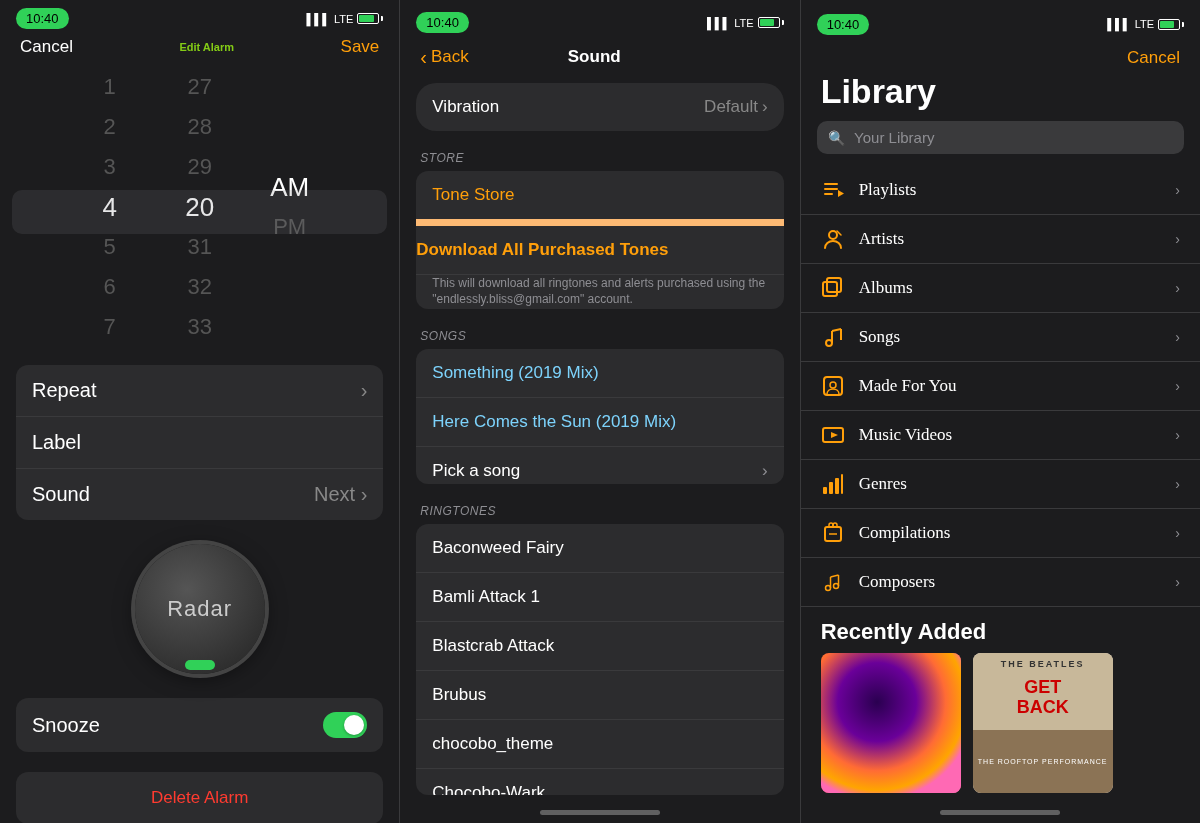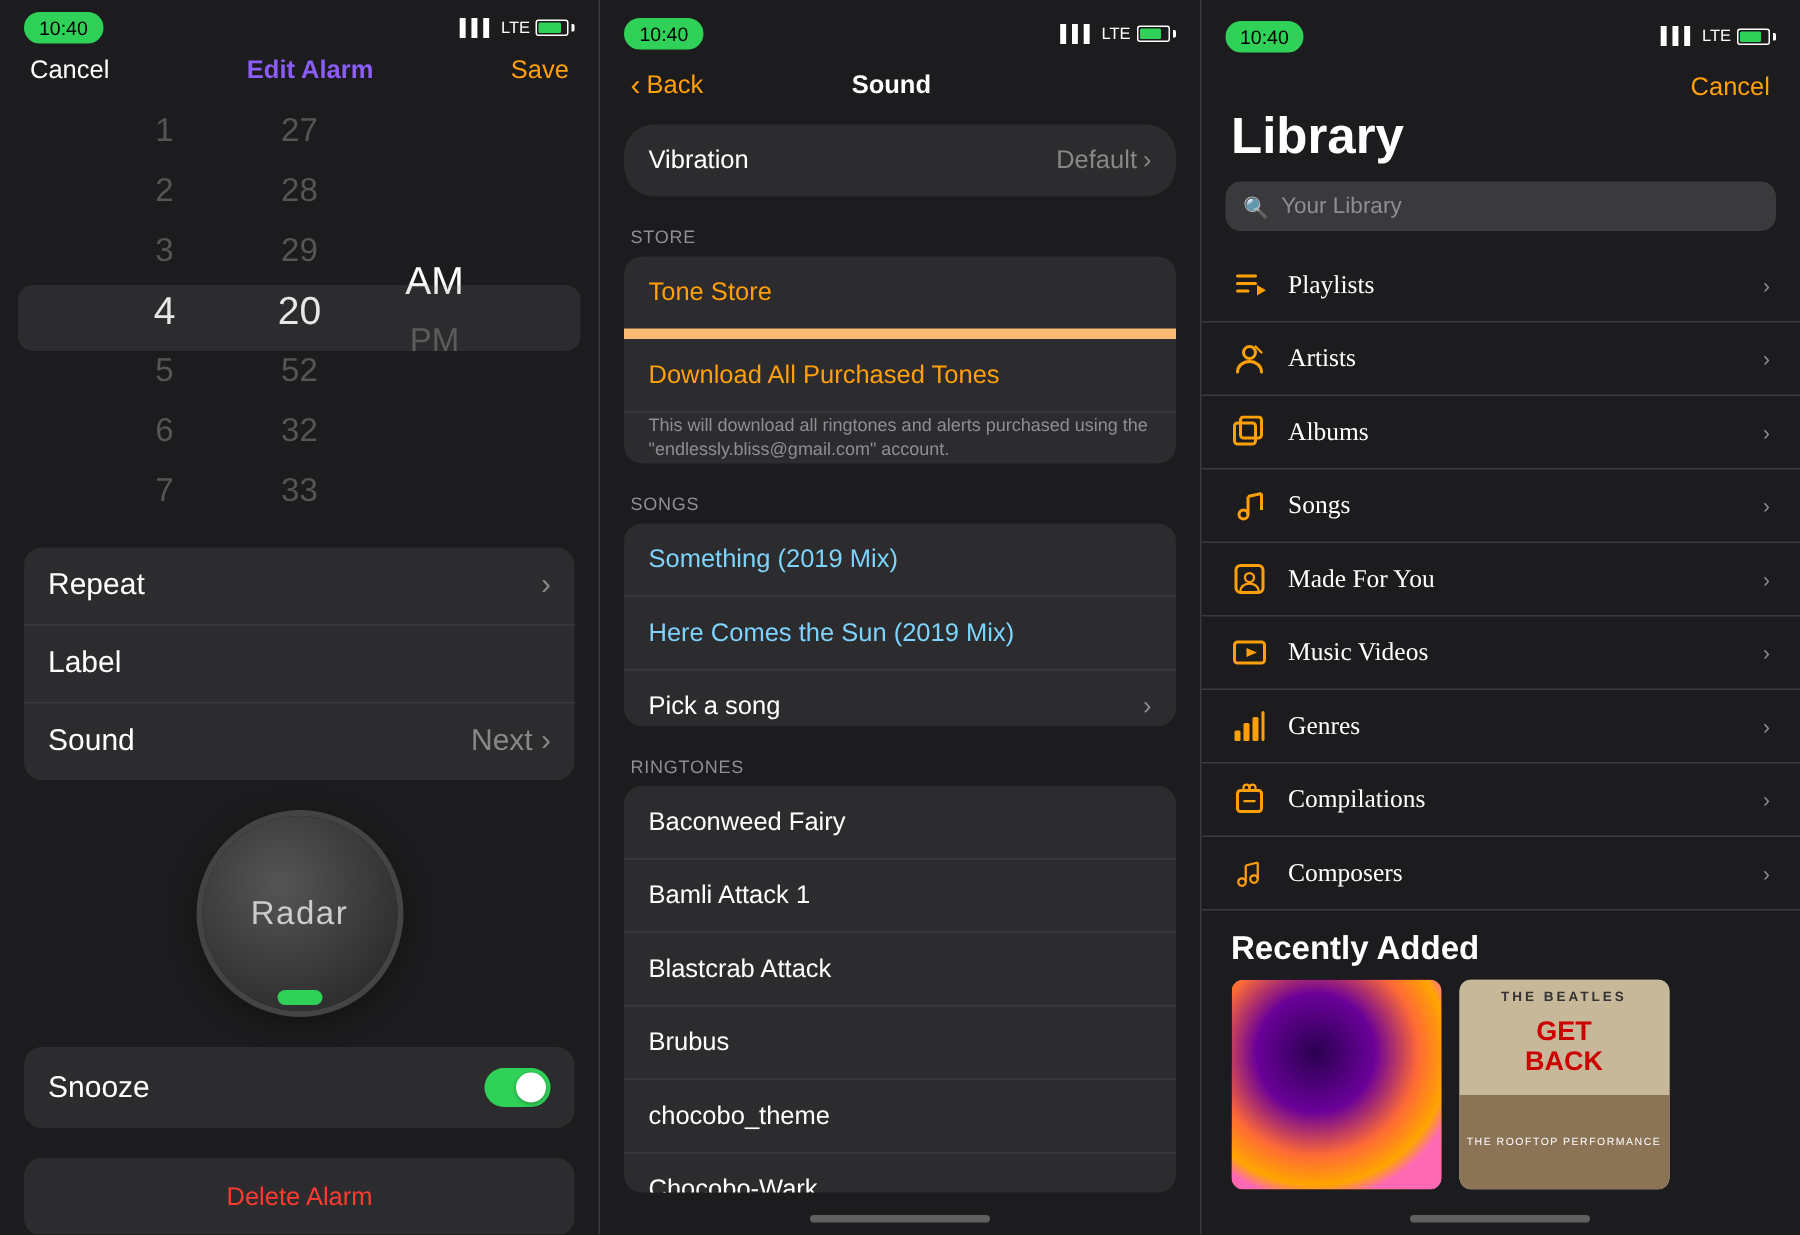--- a/index.html
+++ b/index.html
@@ -93,8 +93,8 @@
       font-size: 17px;
     }
     .header-title {
-      color: #8b5cf6;
-      font-size: 17px;
+      color: #84cc16;
+      font-size: 11px;
       font-weight: 600;
     }
     .header-save {

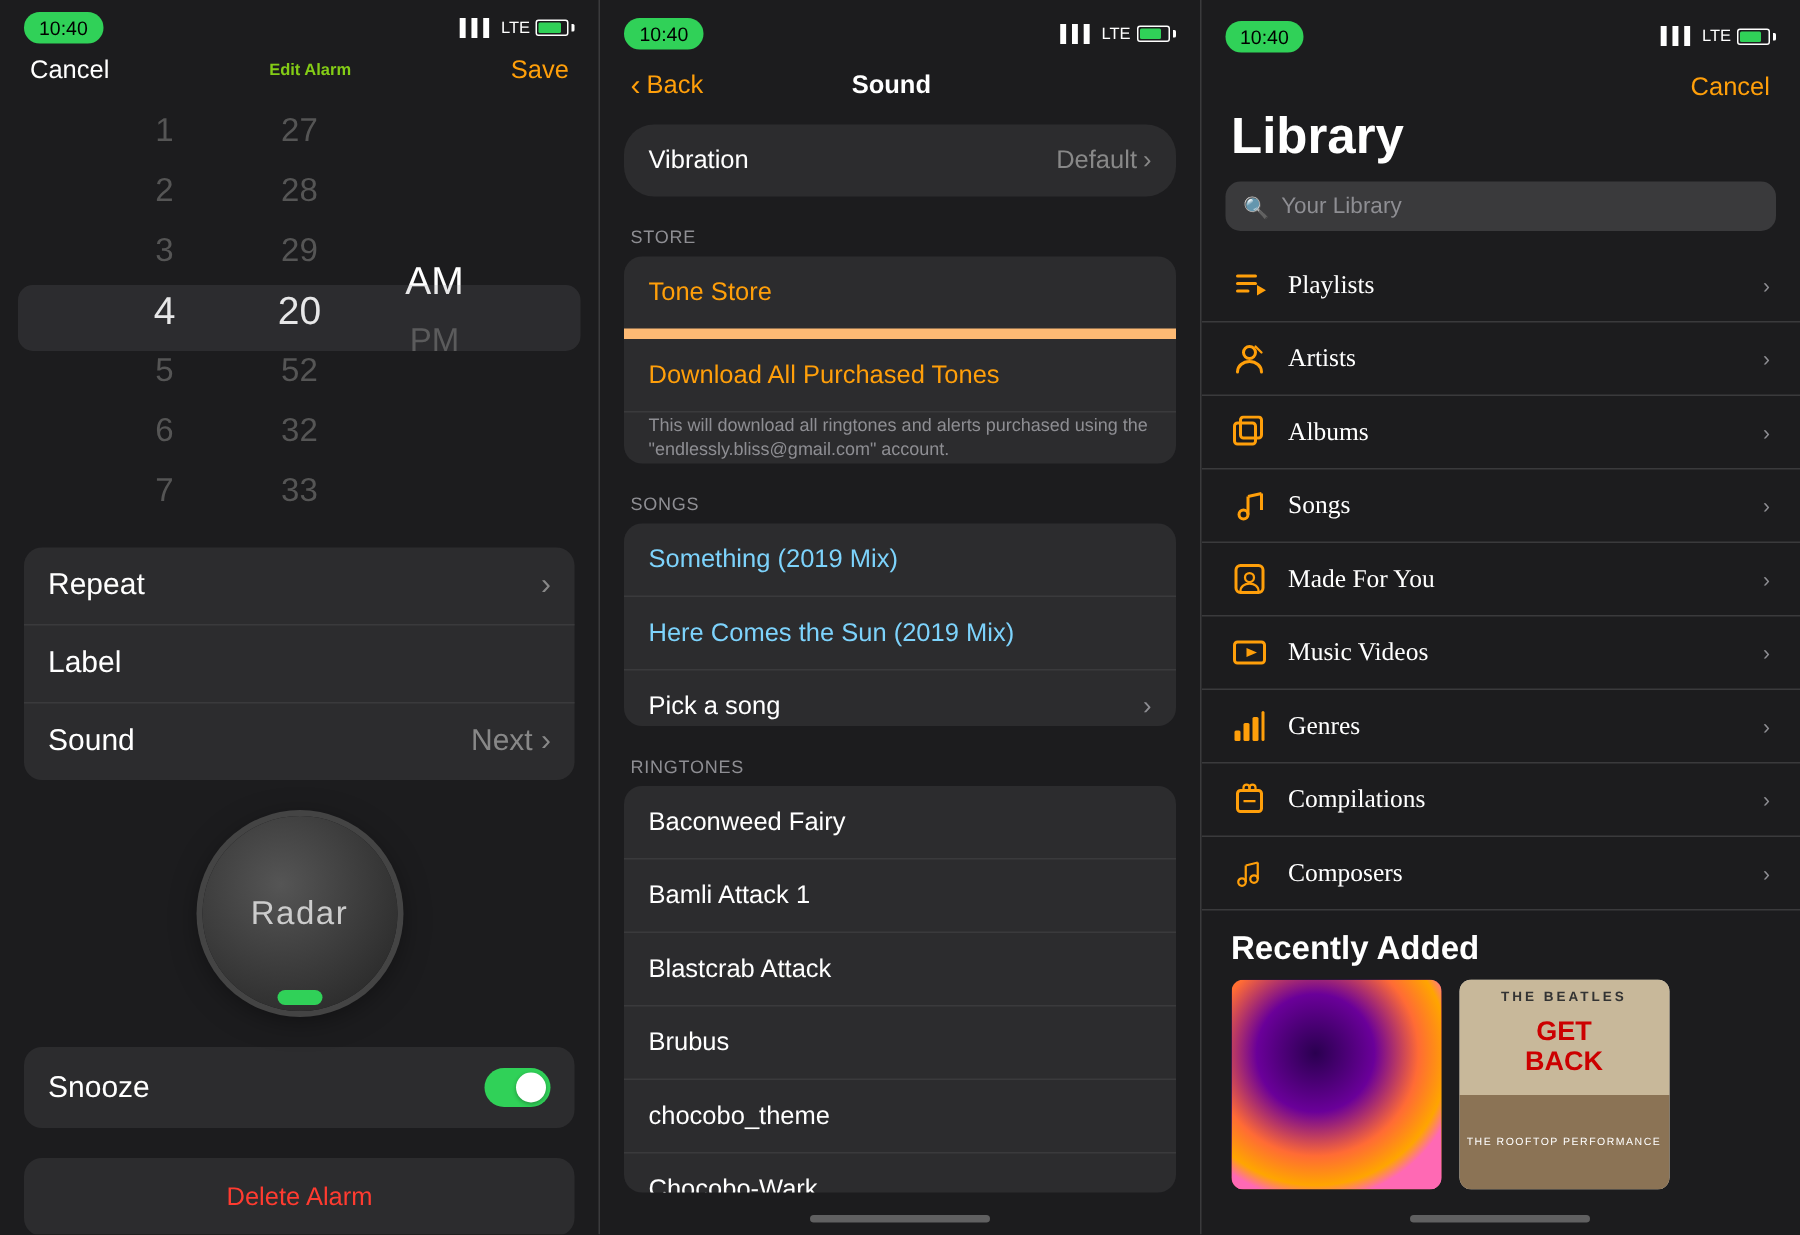--- a/index.html
+++ b/index.html
@@ -289,6 +289,7 @@
       text-transform: uppercase;
       padding: 0 20px 6px;
       margin-top: 4px;
+      font-style: italic;
     }
 
     

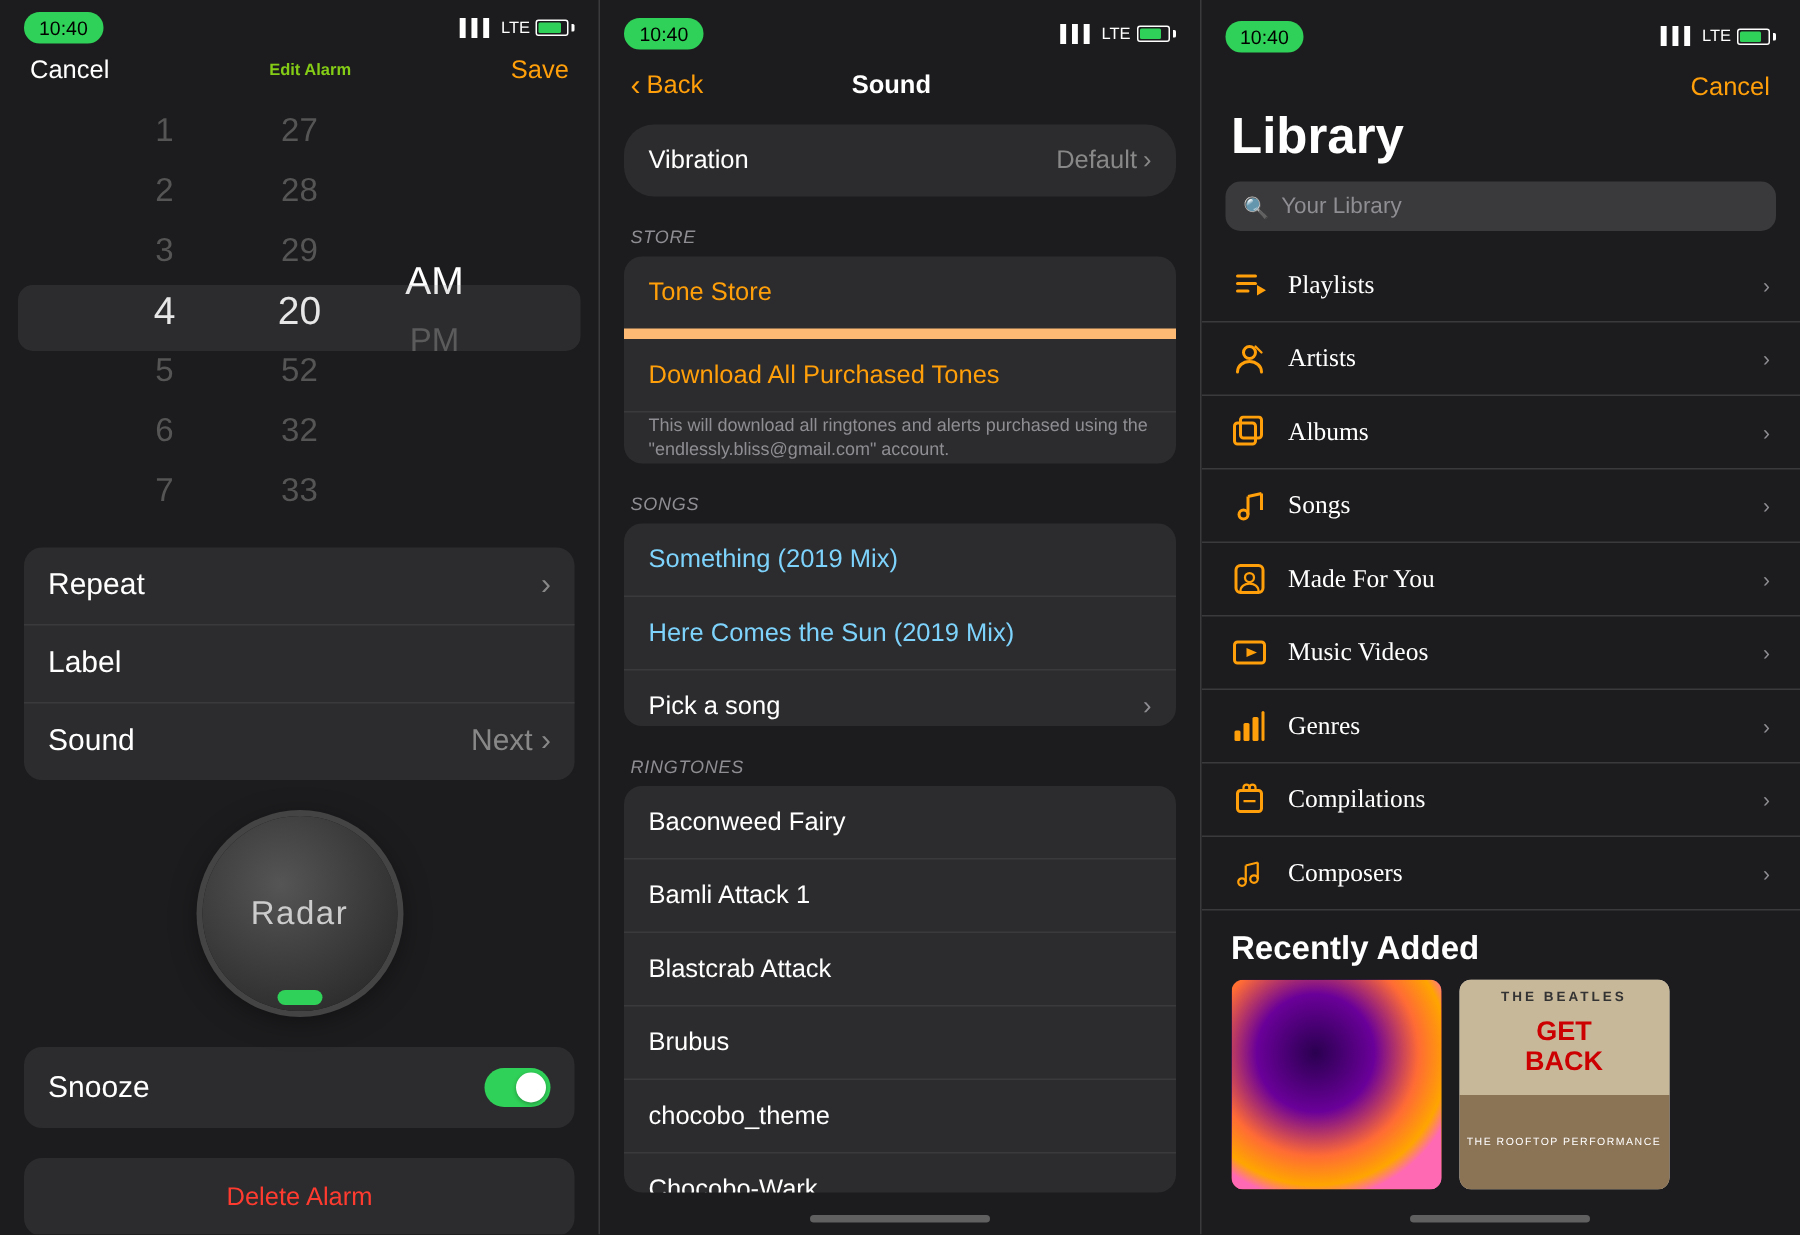--- a/index.html
+++ b/index.html
@@ -573,7 +573,7 @@
       <div class="picker-item">28</div>
       <div class="picker-item">29</div>
       <div class="picker-item selected">20</div>
-      <div class="picker-item">52</div>
+      <div class="picker-item">31</div>
       <div class="picker-item">32</div>
       <div class="picker-item">33</div>
     </div>

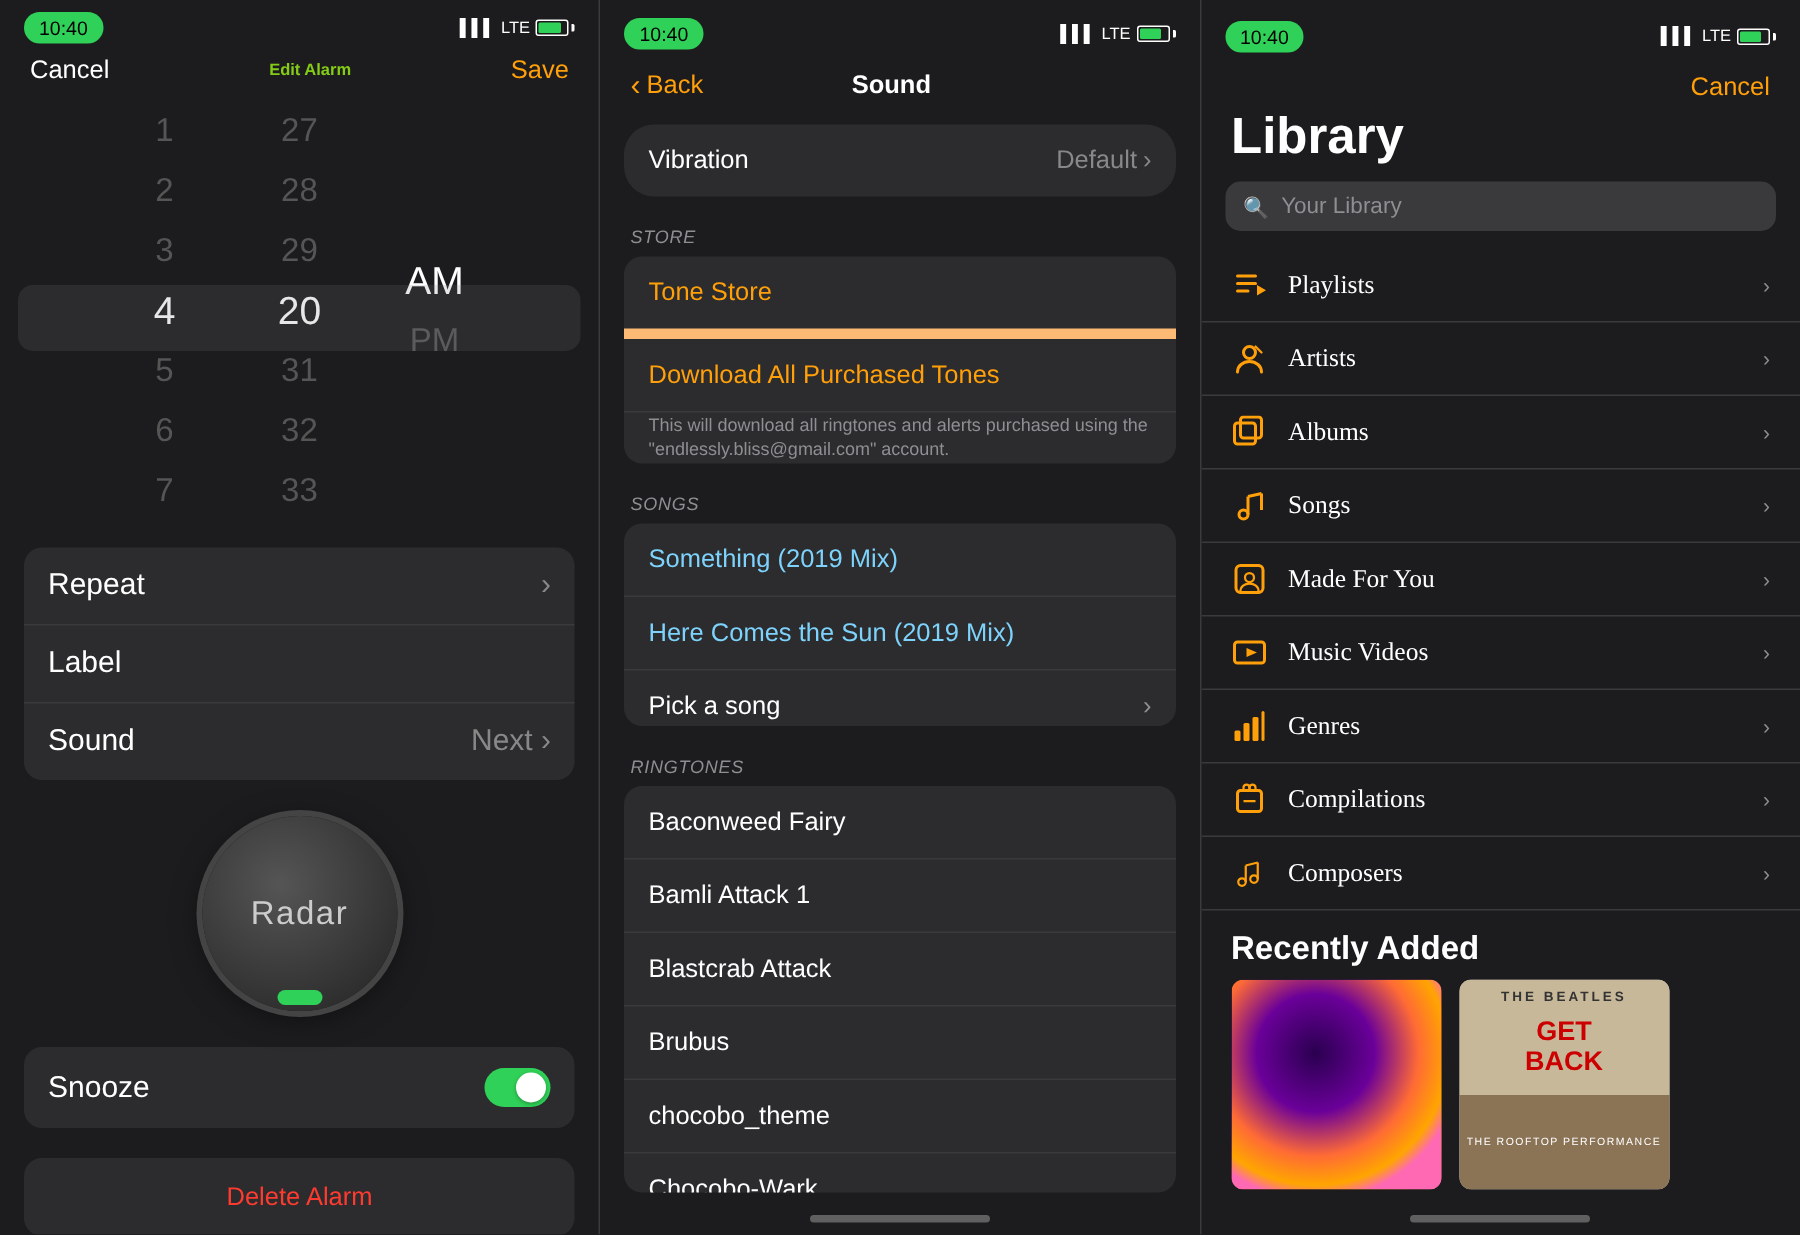--- a/index.html
+++ b/index.html
@@ -308,9 +308,9 @@
     .download-tones-btn {
       color: #ff9f0a;
       font-size: 17px;
-      padding: 14px 16px;
+      padding: 14px 0;
       border-bottom: 1px solid #3a3a3c;
-      font-weight: 400;
+      font-weight: 700;
     }
     .download-desc {
       color: #8e8e93;

